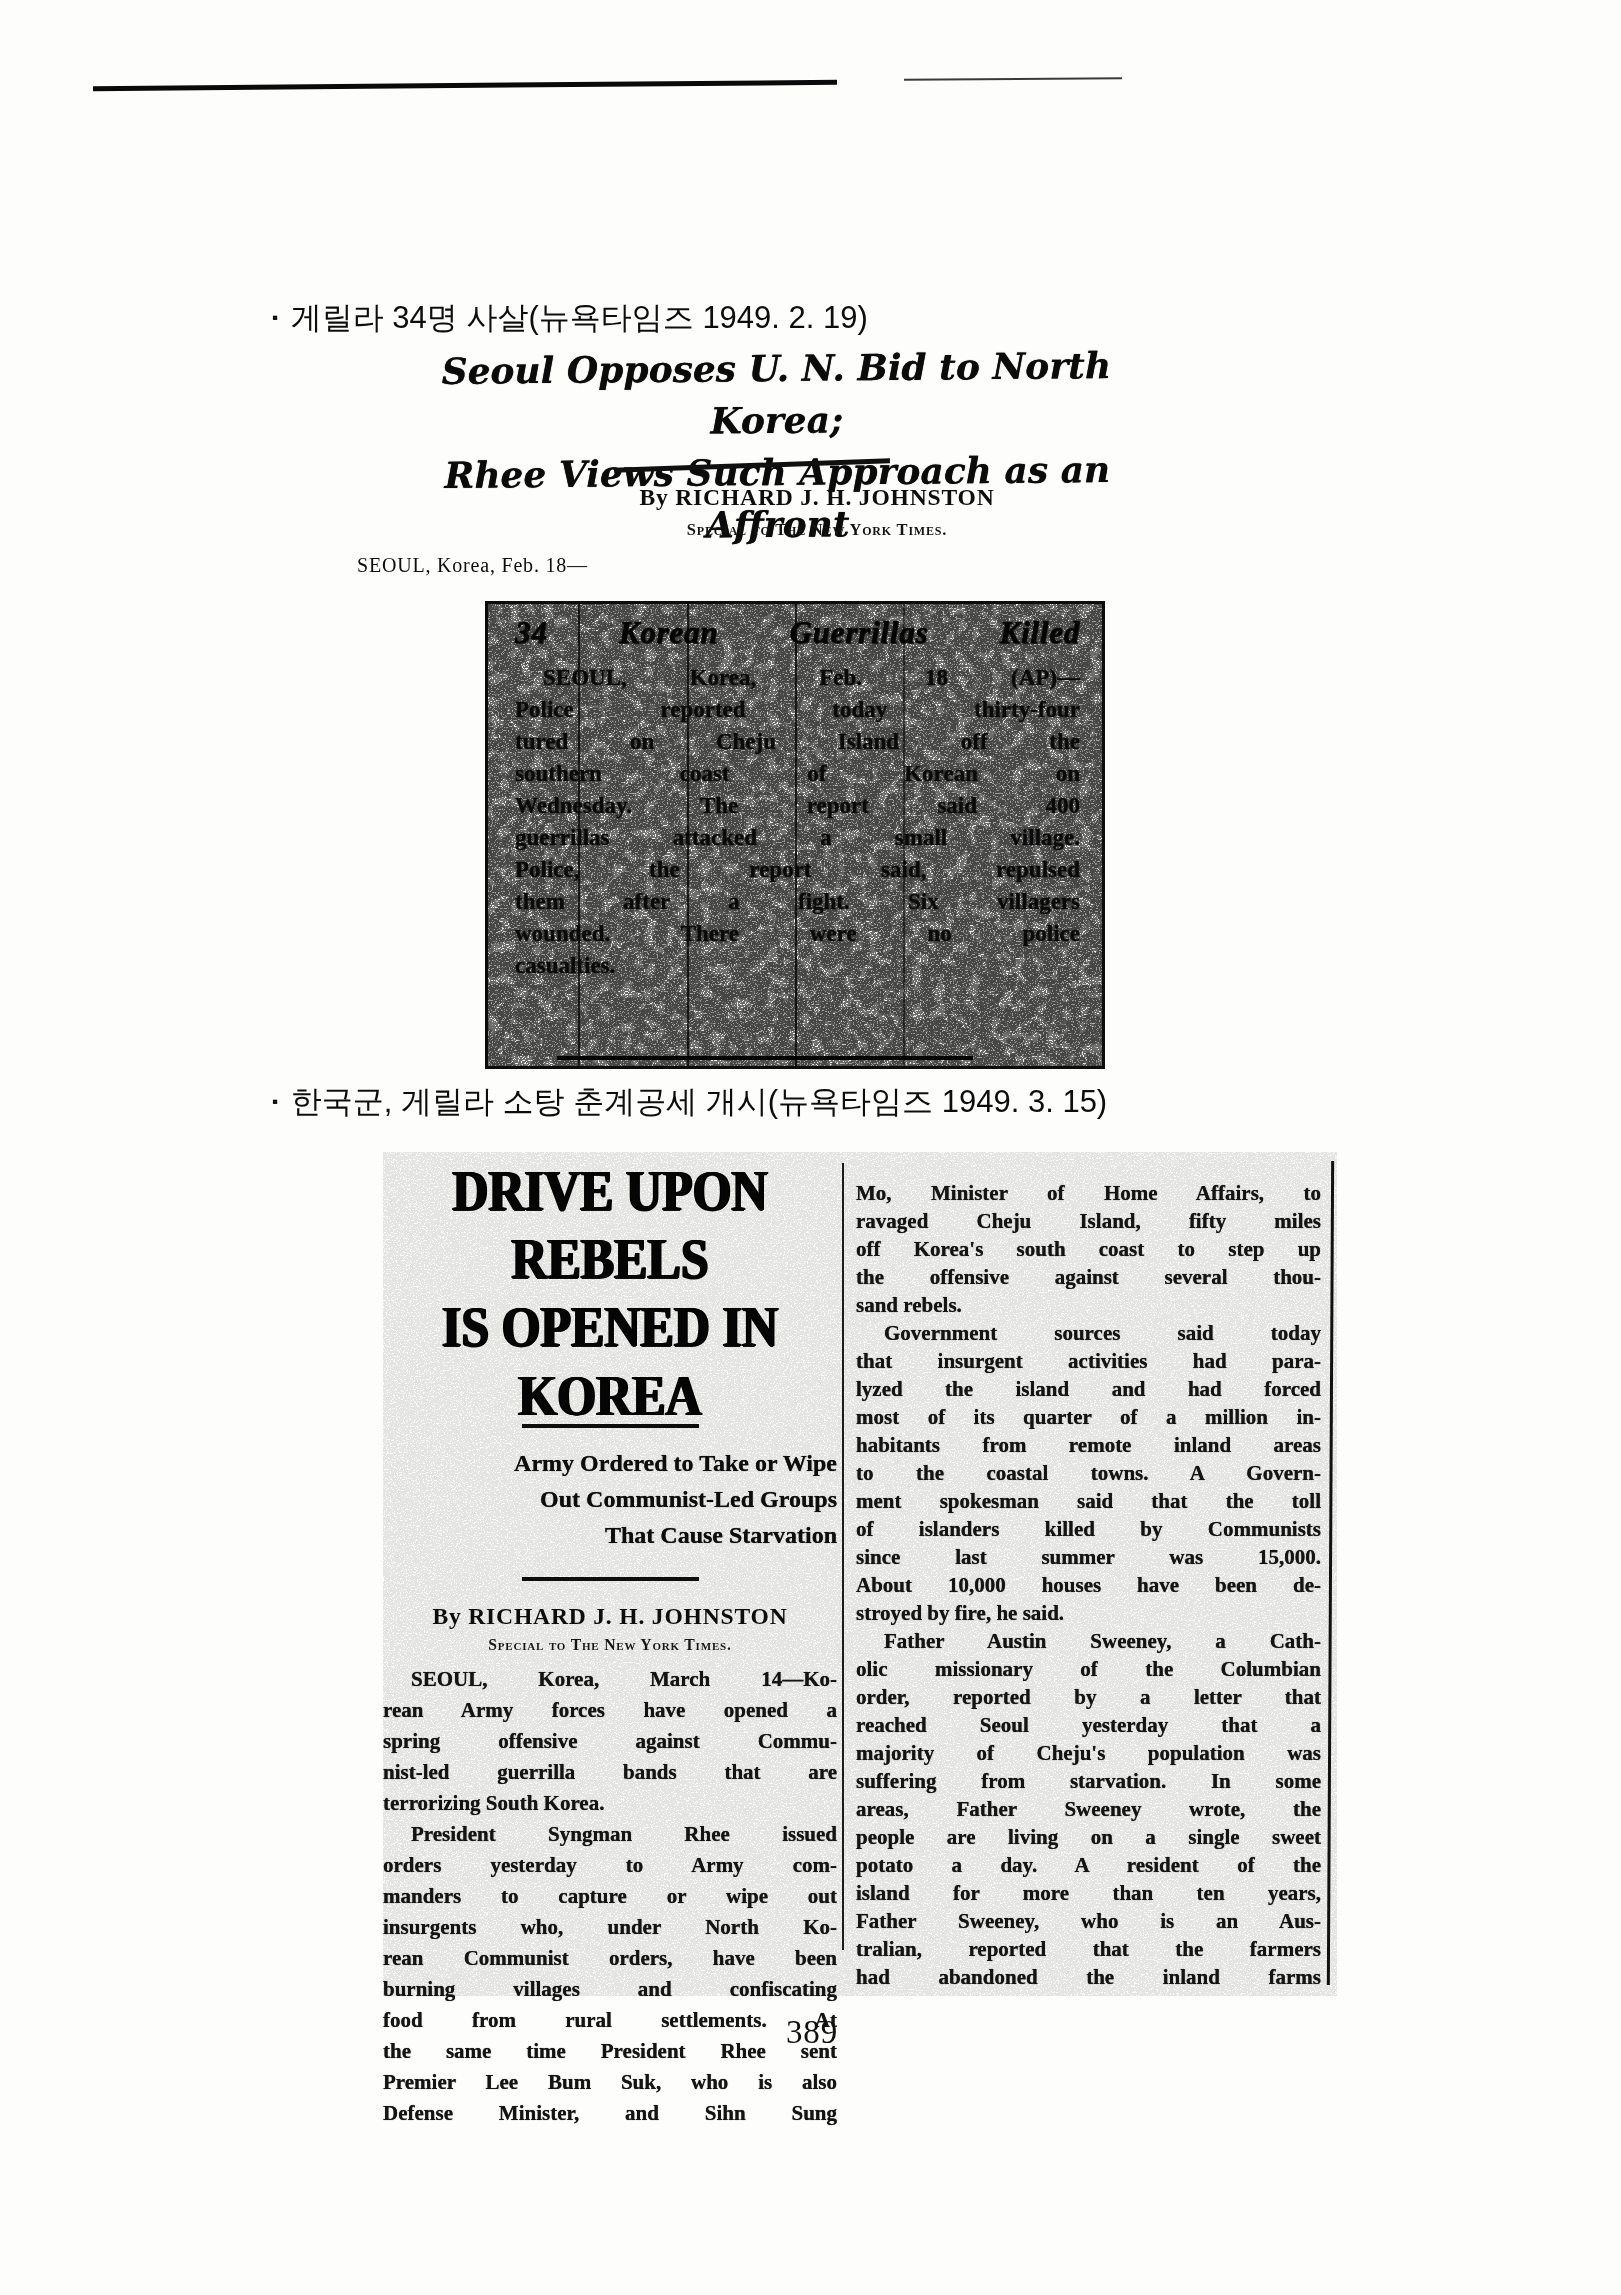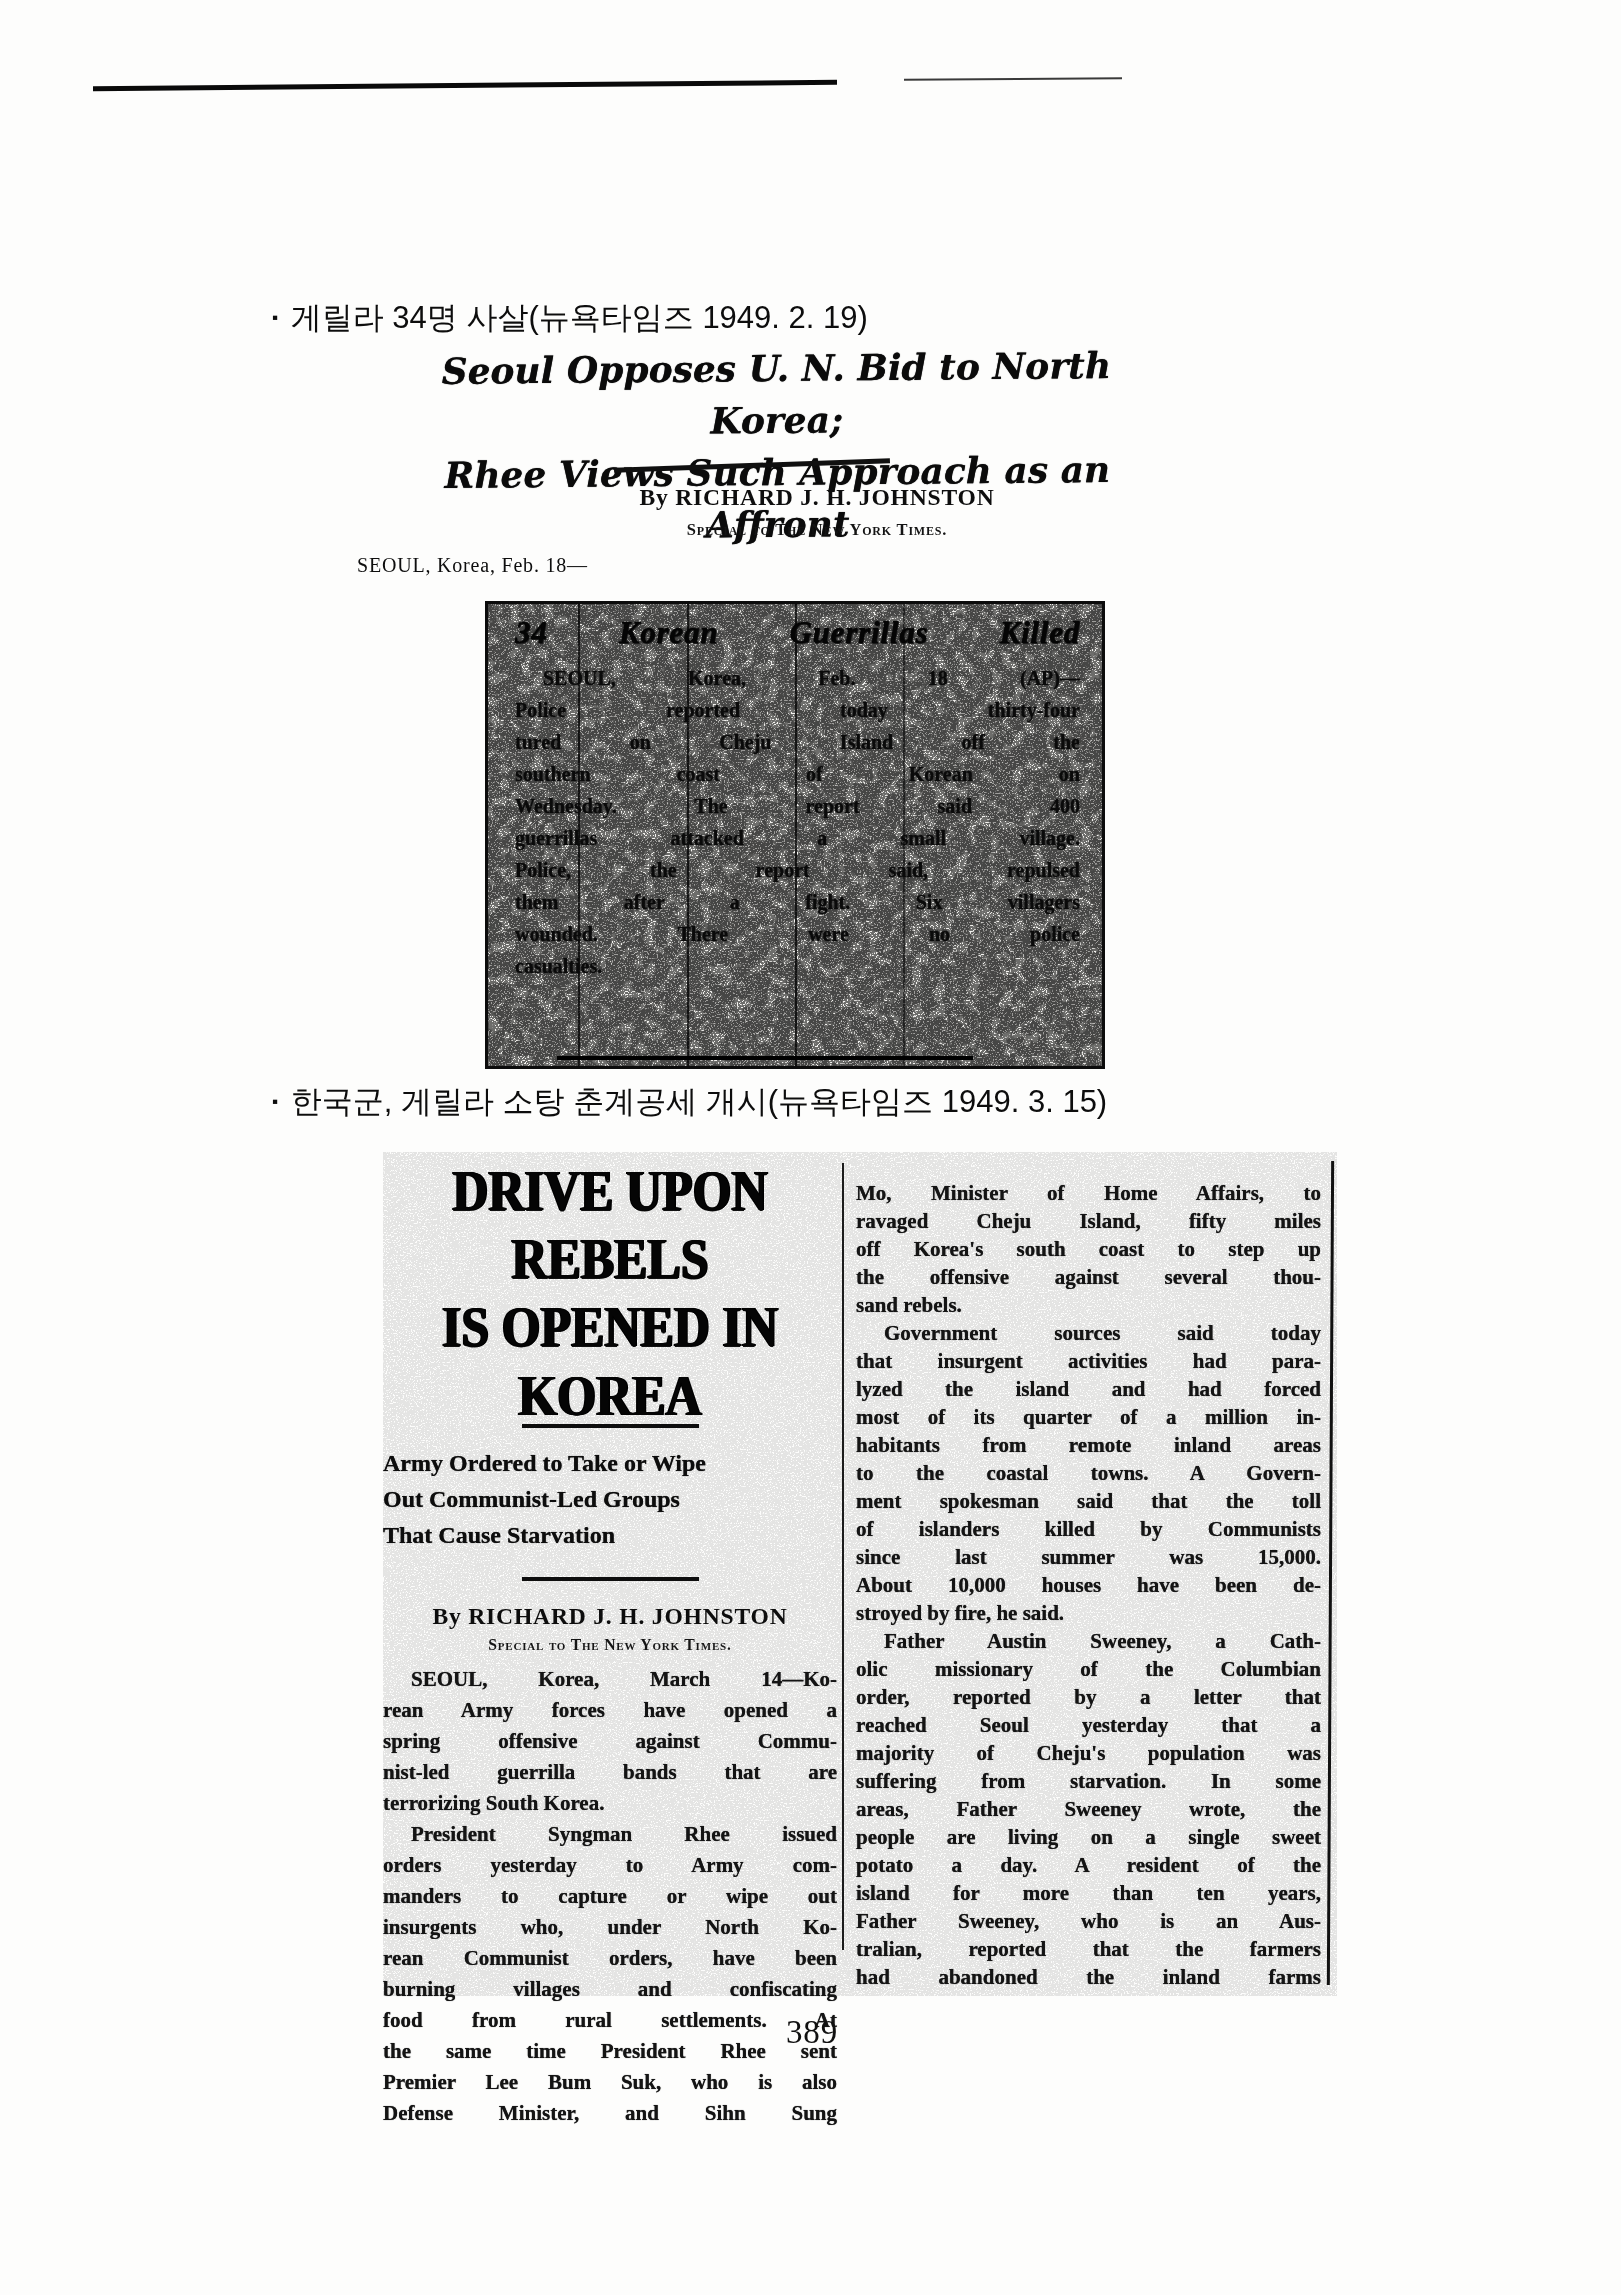--- a/index.html
+++ b/index.html
@@ -45,7 +45,7 @@
   .clip1-head { position:relative; font-size:31px; font-weight:bold; line-height:39px;
     color:#050505; text-align:justify; text-align-last:justify;
     text-shadow:0 0 1.6px #000, 0.8px 0.8px 0 #222; letter-spacing:0.8px;font-style:italic; }
-  .clip1-body { position:relative; margin-top:9.4px; font-size:20px; line-height:32px;
+  .clip1-body { position:relative; margin-top:9.4px; font-size:23px; line-height:32px;
     font-weight:bold; color:#0a0a0a; text-shadow:0 0 1.6px #111; }
   
   .bl { text-align:justify; text-align-last:justify; }

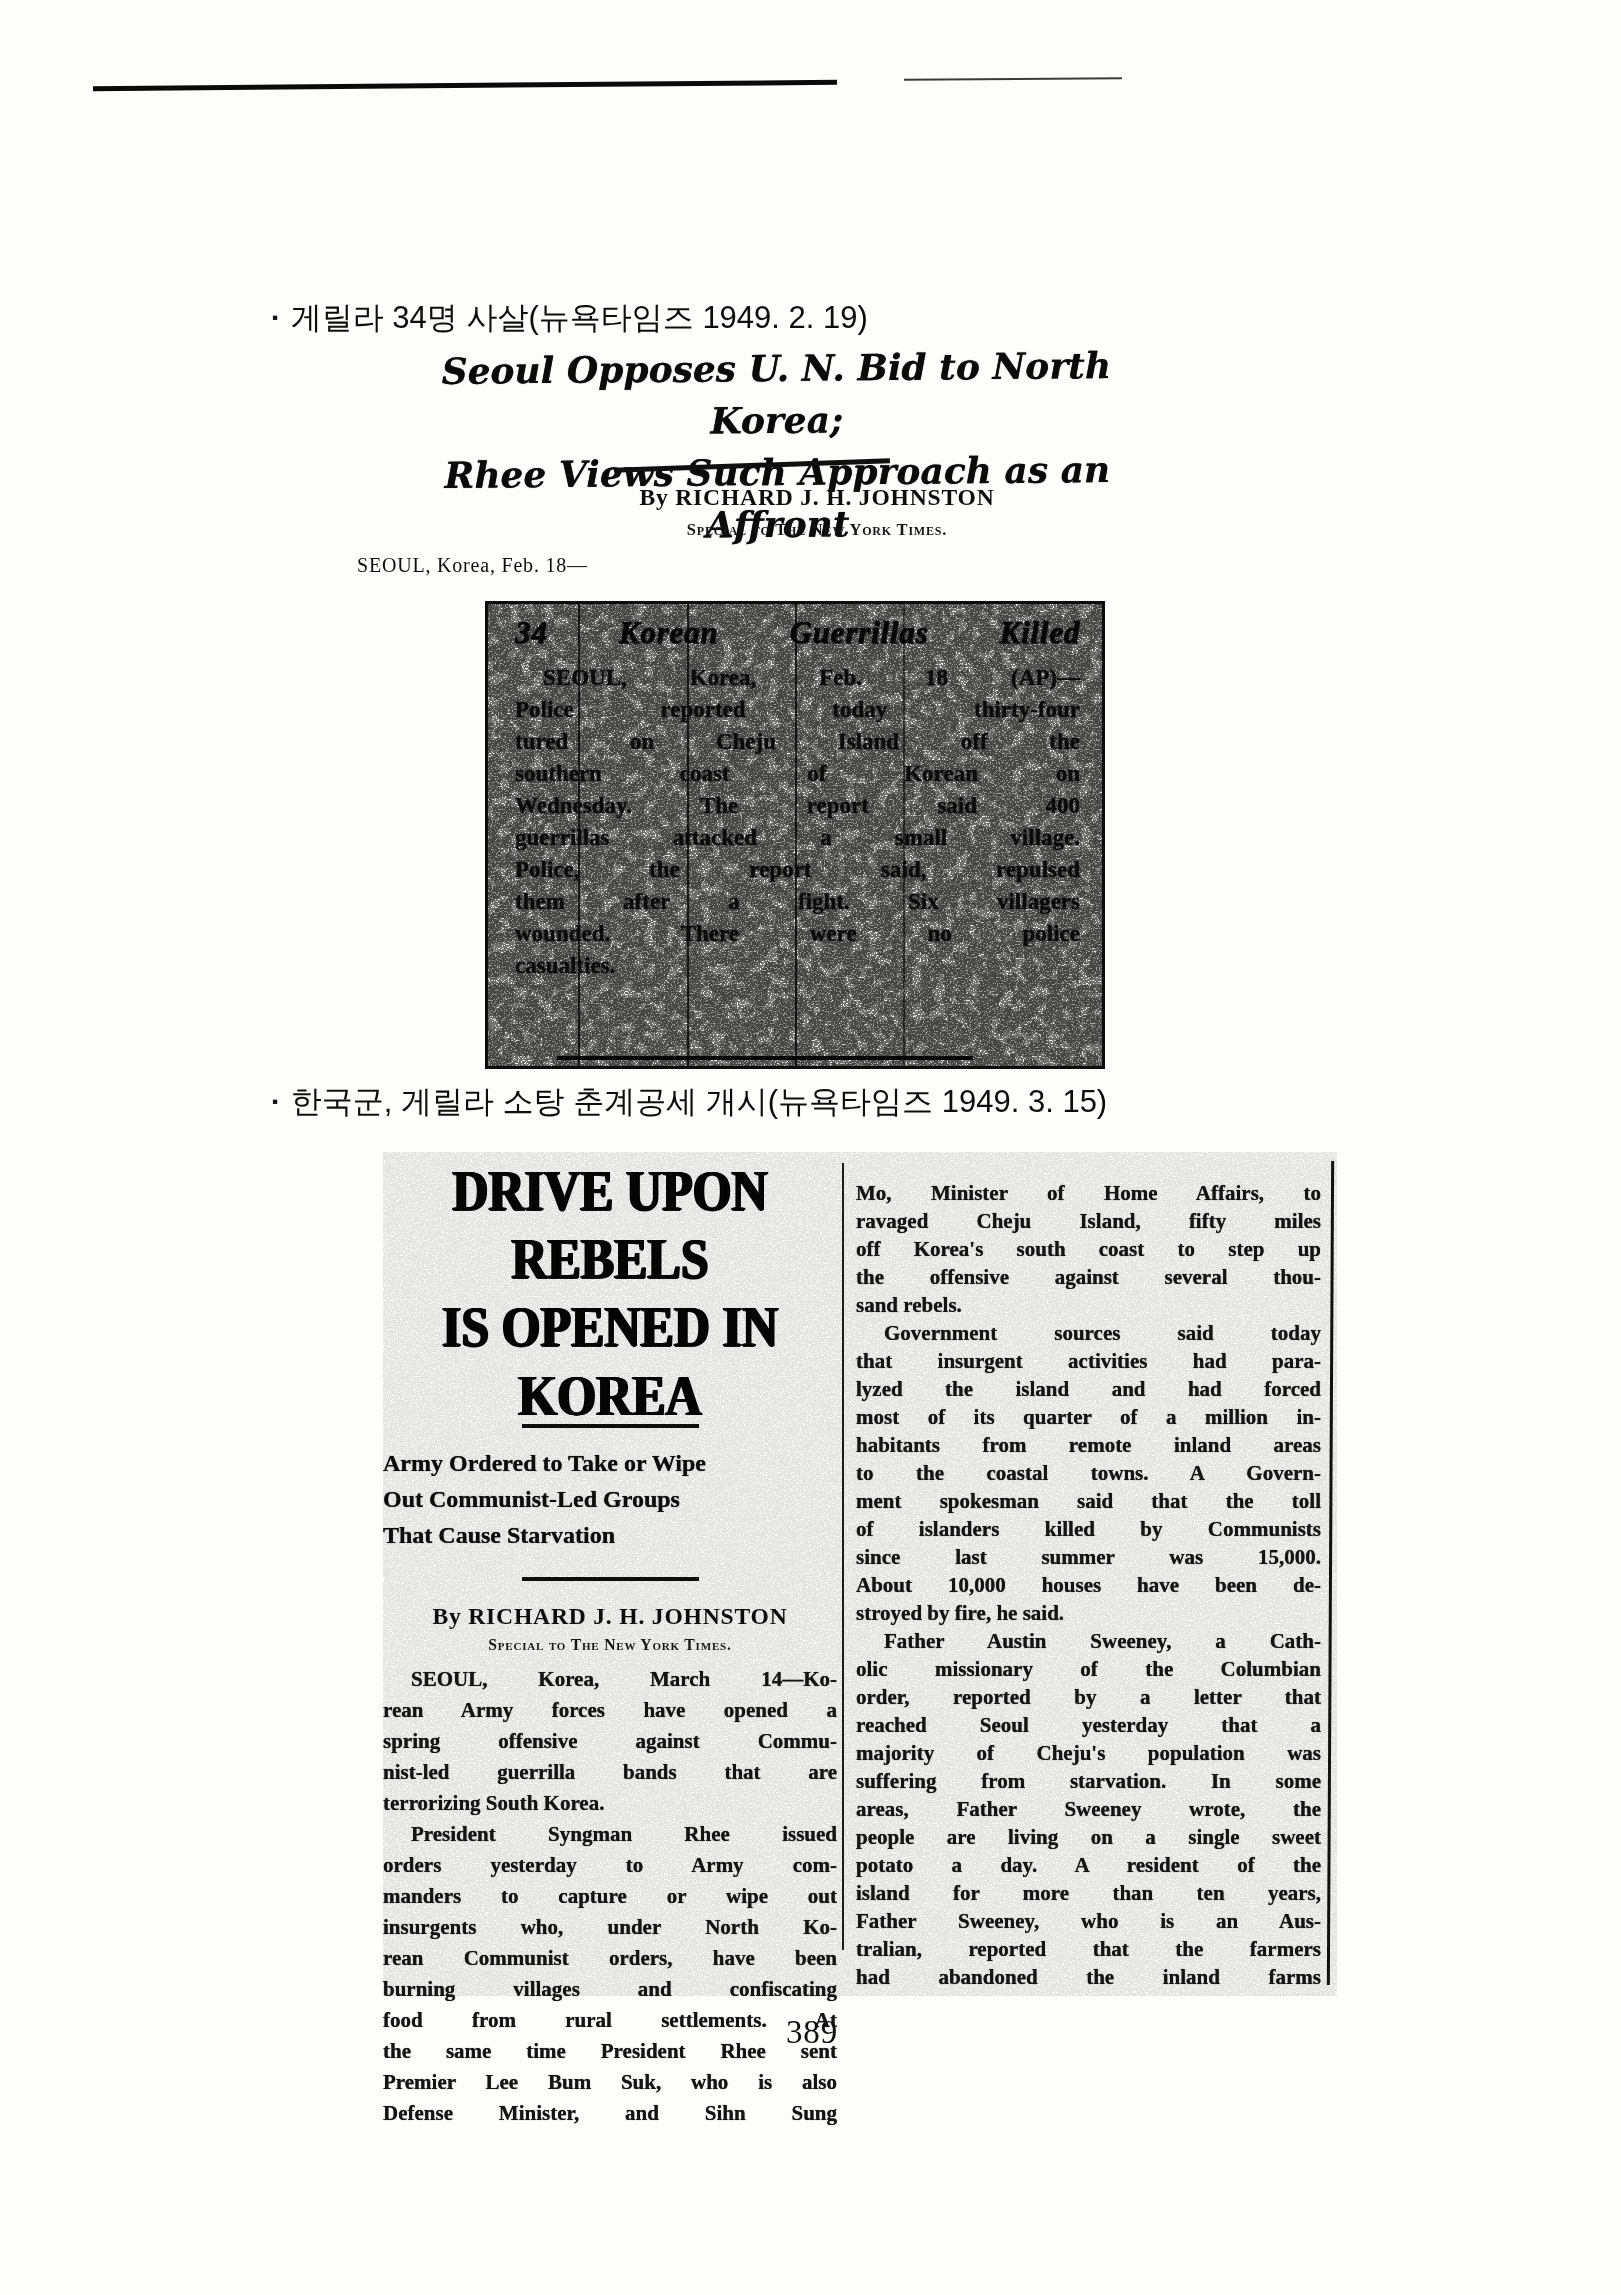--- a/index.html
+++ b/index.html
@@ -67,7 +67,7 @@
     text-shadow:1.2px 0 #000, -1.2px 0 #000, 0 0.8px #111; }
   .a2-rule { width:177px; height:3.9px; background:#0e0e0e; margin:23.6px auto 0 auto; }
   .a2-sub { margin-top:17.3px; font-size:24px; font-weight:bold; line-height:36px;
-    text-align:left; color:#0d0d0d; text-shadow:0 0 0.8px #222; }
+    text-align:right; color:#0d0d0d; text-shadow:0 0 0.8px #222; }
   .a2-byline { margin-top:22px; font-size:23.6px; font-weight:bold; text-align:center;
     letter-spacing:0.8px; color:#0d0d0d; }
   .a2-credit { margin-top:6.3px; font-size:15.7px; font-weight:bold; text-align:center;

